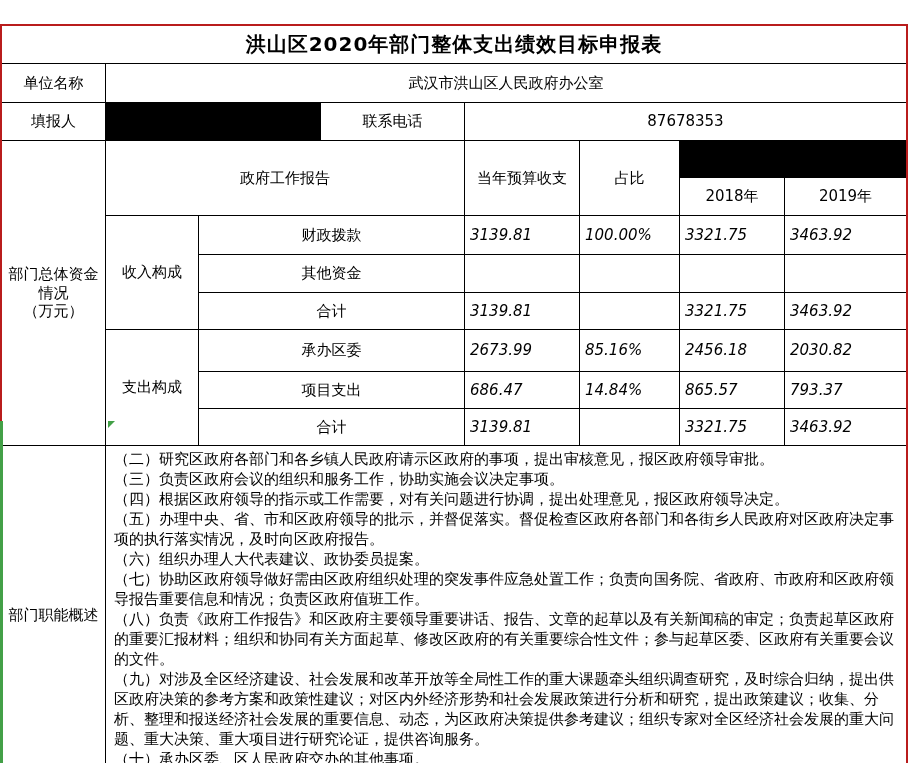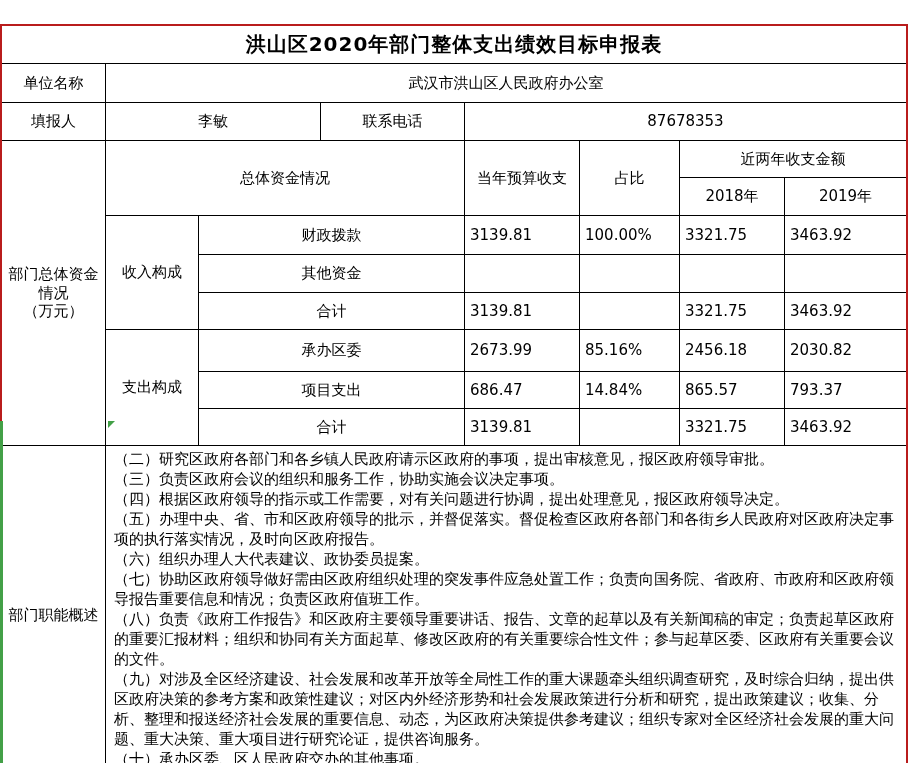--- a/index.html
+++ b/index.html
@@ -69,7 +69,6 @@
     <div class="cell" style="grid-area:2/2/3/9">武汉市洪山区人民政府办公室</div>
 
     <div class="cell" style="grid-area:3/1/4/2">填报人</div>
-    <div class="cell" style="grid-area:3/2/4/4">李敏</div>
     <div class="cell" style="grid-area:3/4/4/5">联系电话</div>
     <div class="cell" style="grid-area:3/5/4/9">87678353</div>
 

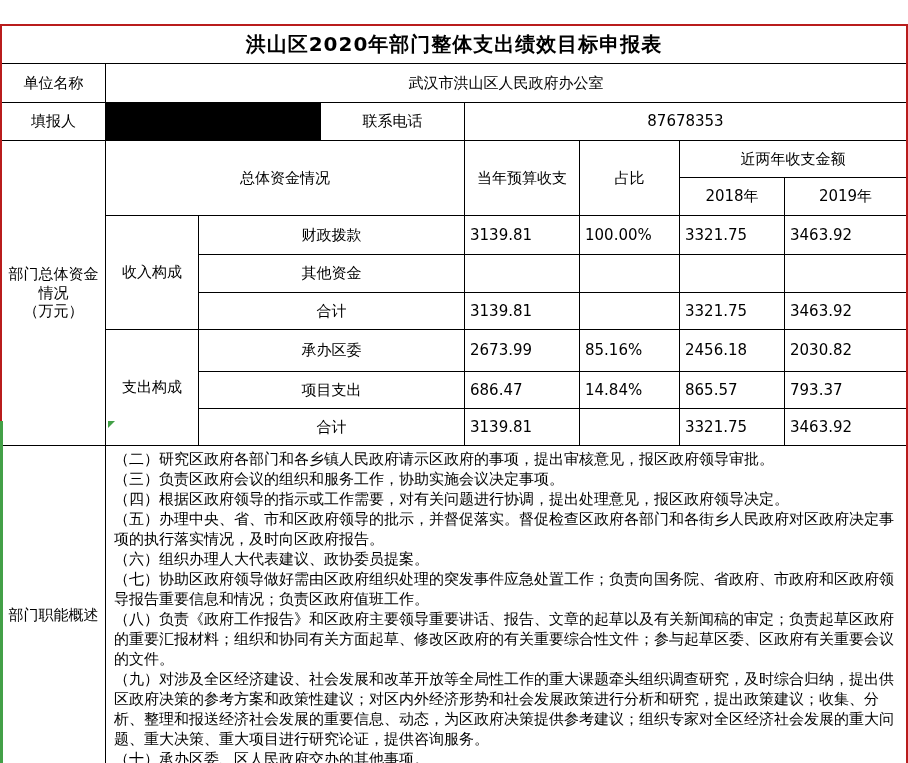--- a/index.html
+++ b/index.html
@@ -79,7 +79,6 @@
     <div class="cell" style="grid-area:4/2/6/5">总体资金情况</div>
     <div class="cell" style="grid-area:4/5/6/6">当年预算收支</div>
     <div class="cell" style="grid-area:4/6/6/7">占比</div>
-    <div class="cell" style="grid-area:4/7/5/9">近两年收支金额</div>
     <div class="cell" style="grid-area:5/7/6/8">2018年</div>
     <div class="cell" style="grid-area:5/8/6/9">2019年</div>
 

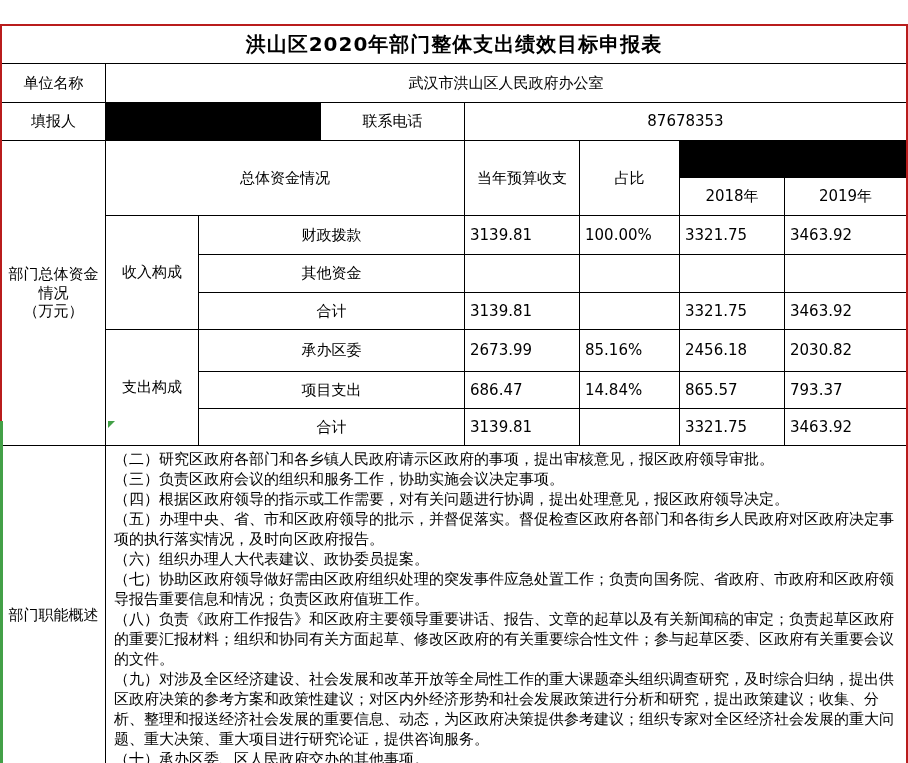--- a/index.html
+++ b/index.html
@@ -76,7 +76,7 @@
 情况
 （万元）</div>
 
-    <div class="cell" style="grid-area:4/2/6/5">总体资金情况</div>
+    <div class="cell" style="grid-area:4/2/6/5">政府工作报告</div>
     <div class="cell" style="grid-area:4/5/6/6">当年预算收支</div>
     <div class="cell" style="grid-area:4/6/6/7">占比</div>
     <div class="cell" style="grid-area:5/7/6/8">2018年</div>

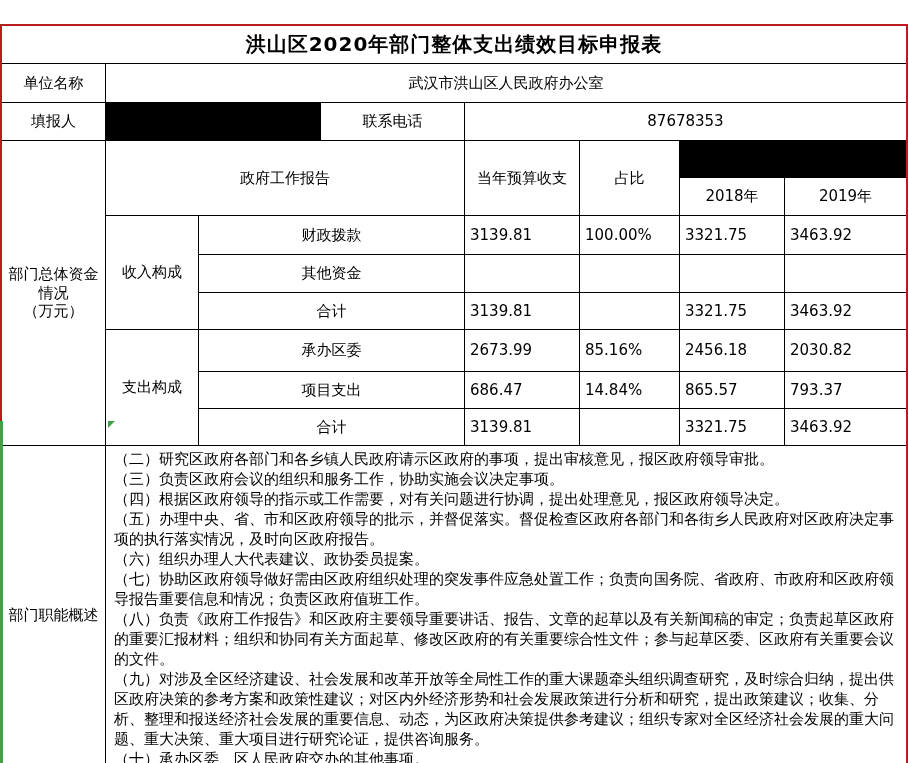--- a/index.html
+++ b/index.html
@@ -32,7 +32,7 @@
     overflow:hidden;
   }
   .title-cell { font-size:20px; font-weight:bold; letter-spacing:1px; }
-  .num { justify-content:flex-start; text-align:left; padding-left:5px; }
+  .num { justify-content:flex-start; text-align:left; padding-left:5px;font-style:italic; }
   .prewrap { white-space:pre-line; }
   .functions-cell {
     display:block;

